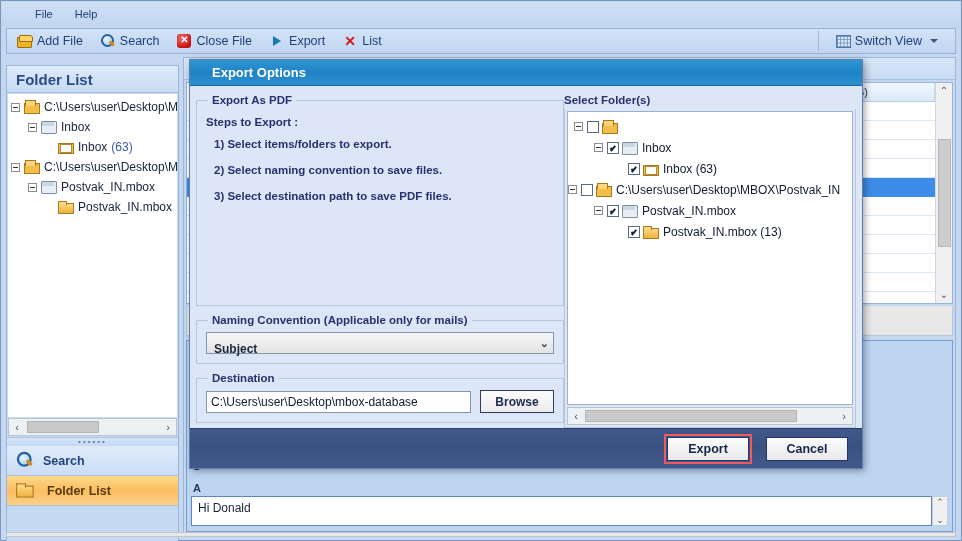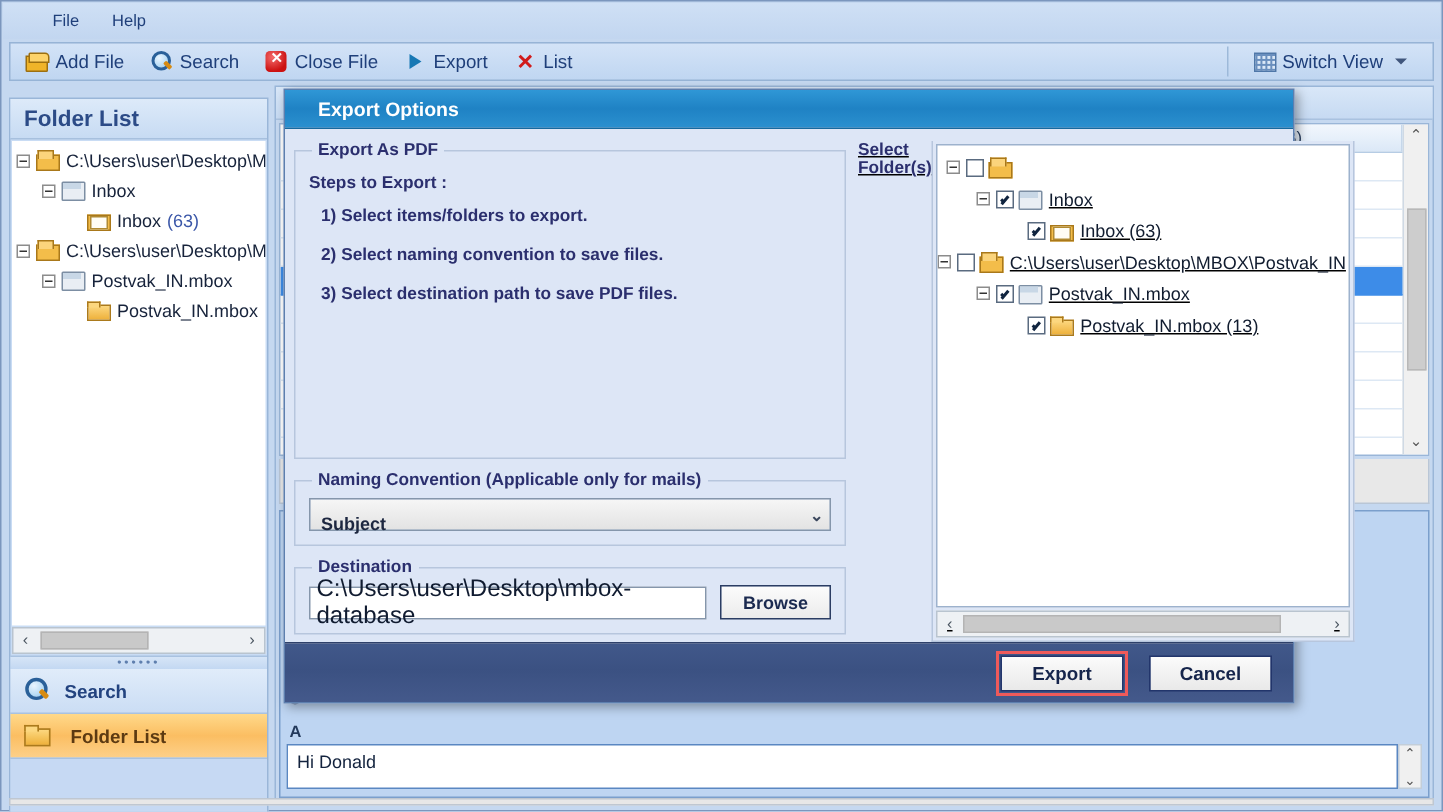--- a/index.html
+++ b/index.html
@@ -262,7 +262,7 @@
     border-bottom: 1px solid #16699f;
   }
   .dlg-body {
-    flex: 1; display: flex; padding: 8px 6px 0 6px; gap: 8px;
+    flex: 1; display: flex; padding: 8px 6px 0 6px; 
     background: #dde6f6;
   }
   .dlg-left { width: 368px; flex: none; display:flex; flex-direction:column; gap:8px;}

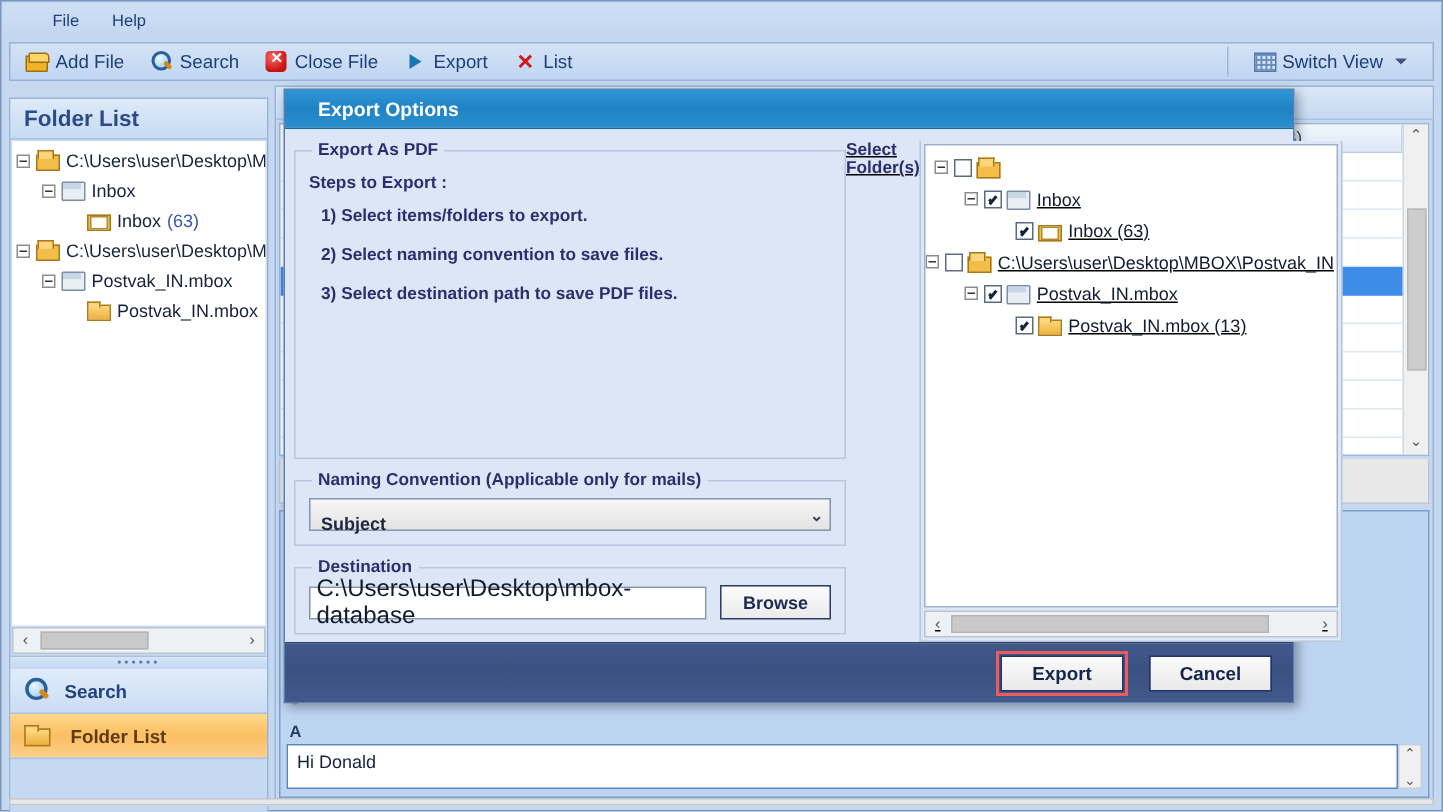--- a/index.html
+++ b/index.html
@@ -266,7 +266,7 @@
     background: #dde6f6;
   }
   .dlg-left { width: 368px; flex: none; display:flex; flex-direction:column; gap:8px;}
-  .dlg-right { flex: 1; display:flex; flex-direction:row;text-decoration:underline; }
+  .dlg-right { flex: 1; display:flex; flex-direction:column; }
 
   fieldset.gb {
     border: 1px solid #b7c6dd; margin: 0; padding: 6px 9px 9px 9px;

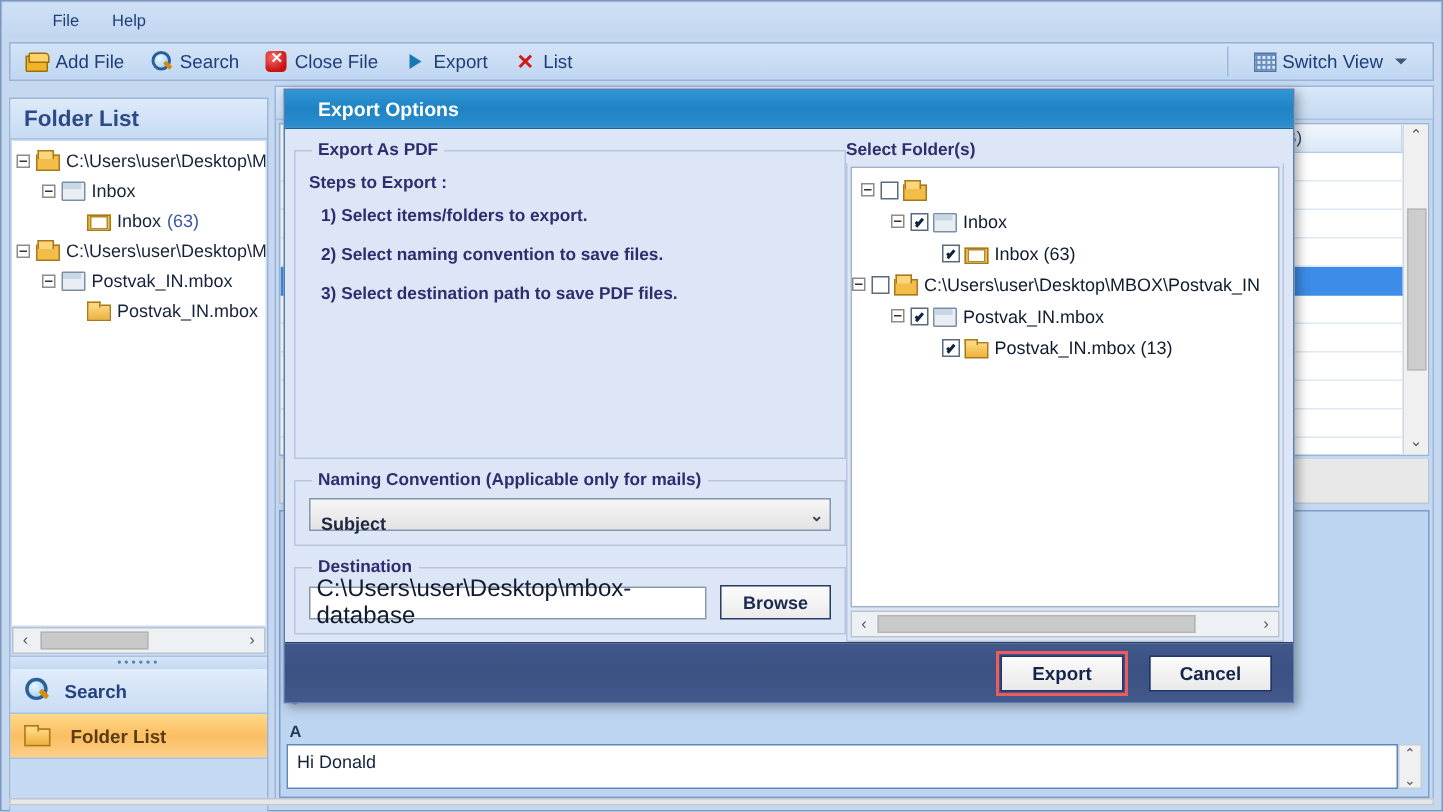--- a/index.html
+++ b/index.html
@@ -293,7 +293,7 @@
   .dest-input {
     flex:1; height:22px; background:#fff; border:1px solid #8596ab;
     display:flex; align-items:center; padding-left:4px;
-    font-size:16px; color:#101b30;
+    font-size:12px; color:#101b30;
   }
   .btn {
     height: 23px; min-width: 74px; padding: 0 12px;

